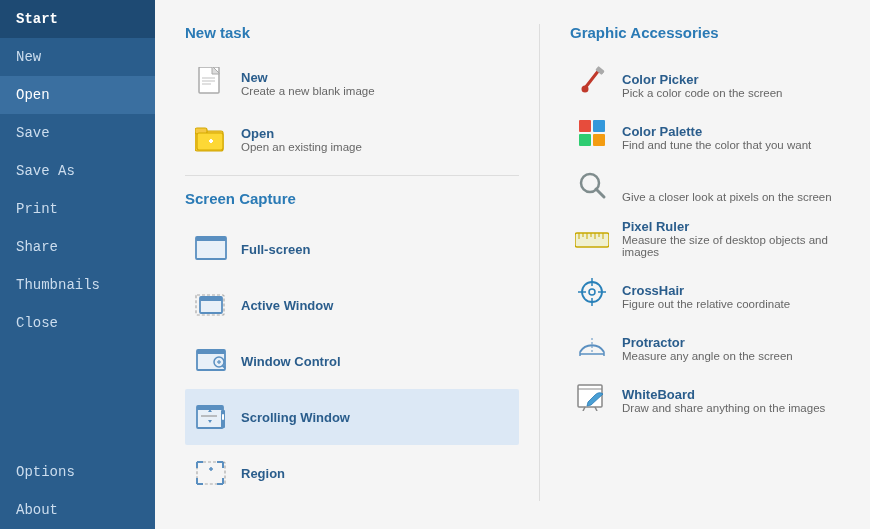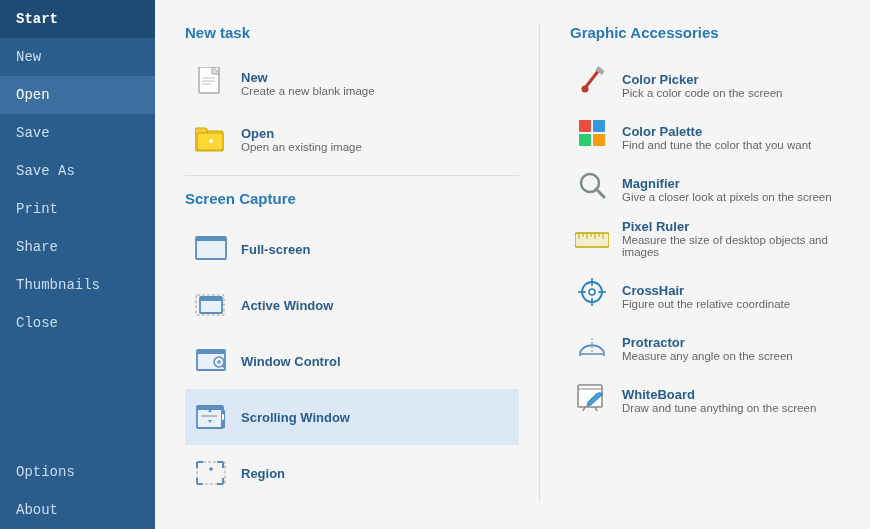--- a/index.html
+++ b/index.html
@@ -336,7 +336,6 @@
           </svg>
         </div>
         <div>
-          <div class="accessory-text-title">Magnifier</div>
           <div class="accessory-text-desc">Give a closer look at pixels on the screen</div>
         </div>
       </div>

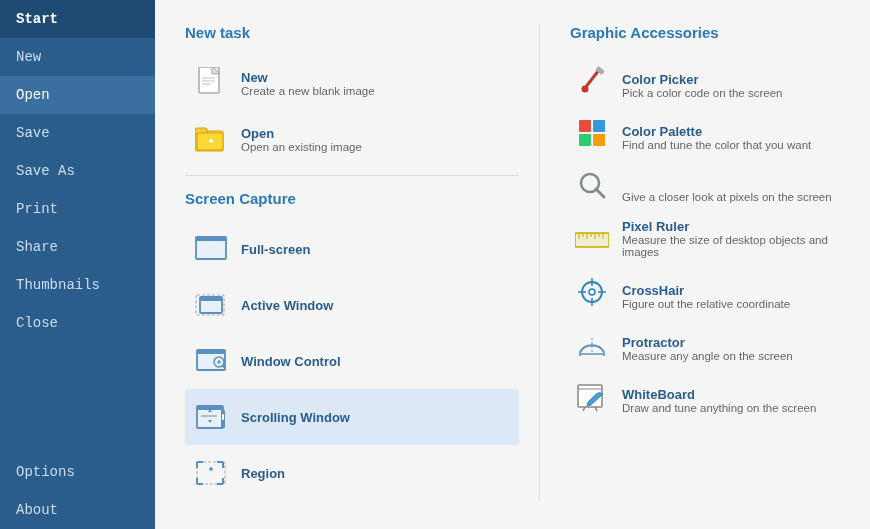--- a/index.html
+++ b/index.html
@@ -404,7 +404,7 @@
         </div>
         <div>
           <div class="accessory-text-title">WhiteBoard</div>
-          <div class="accessory-text-desc">Draw and tune anything on the screen</div>
+          <div class="accessory-text-desc">Draw and share anything on the images</div>
         </div>
       </div>
 

